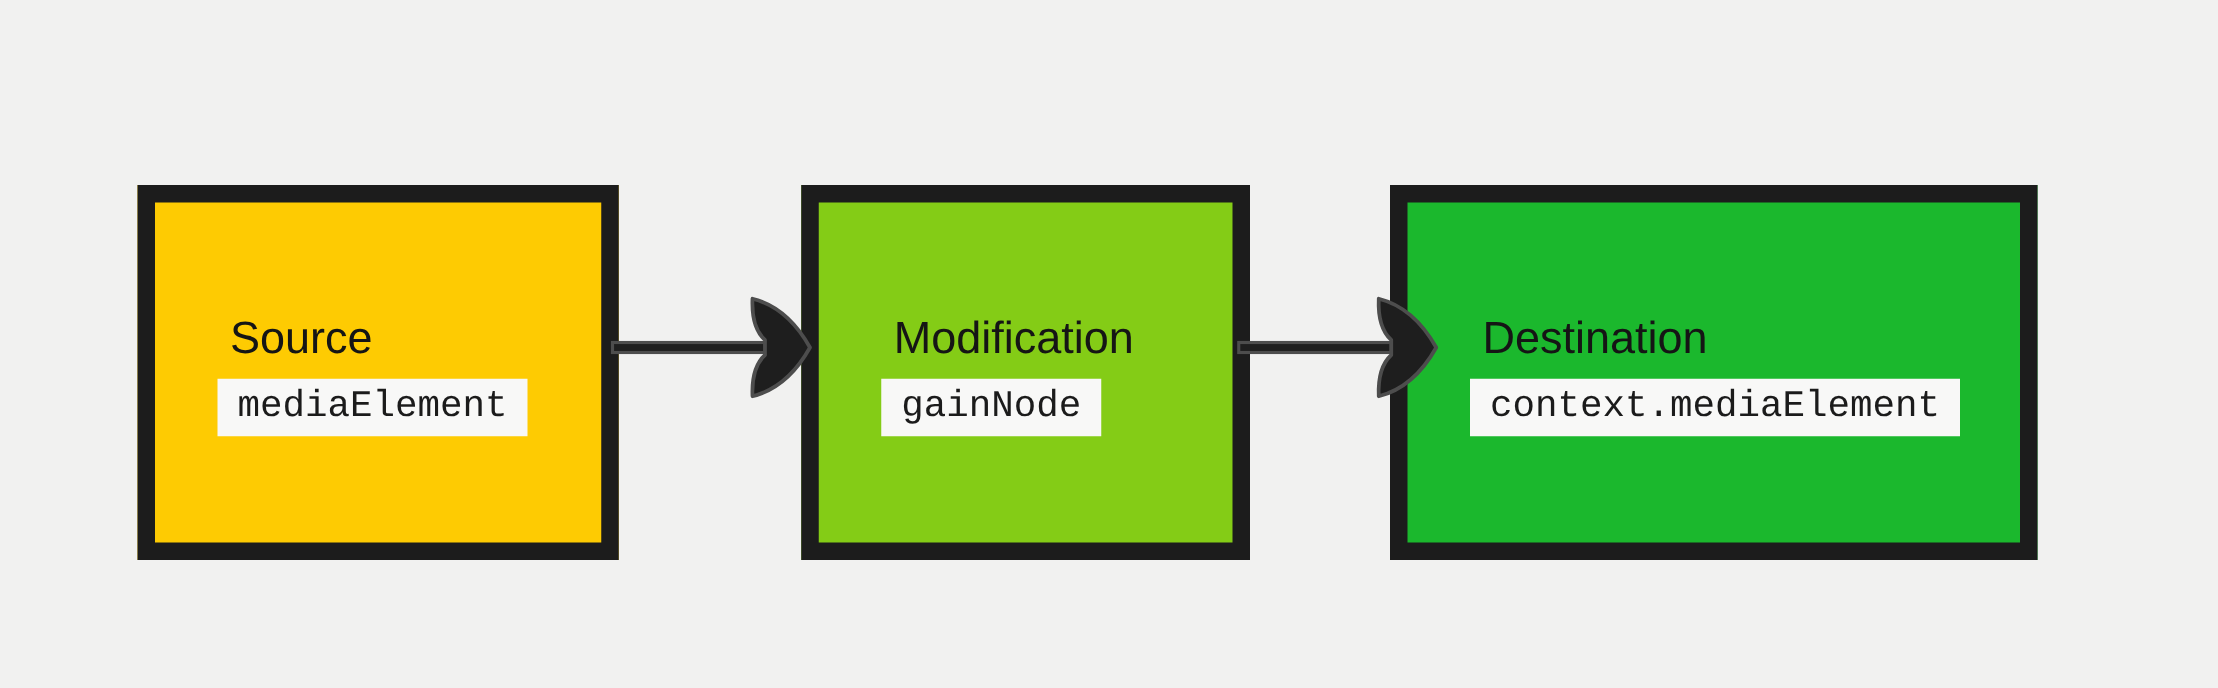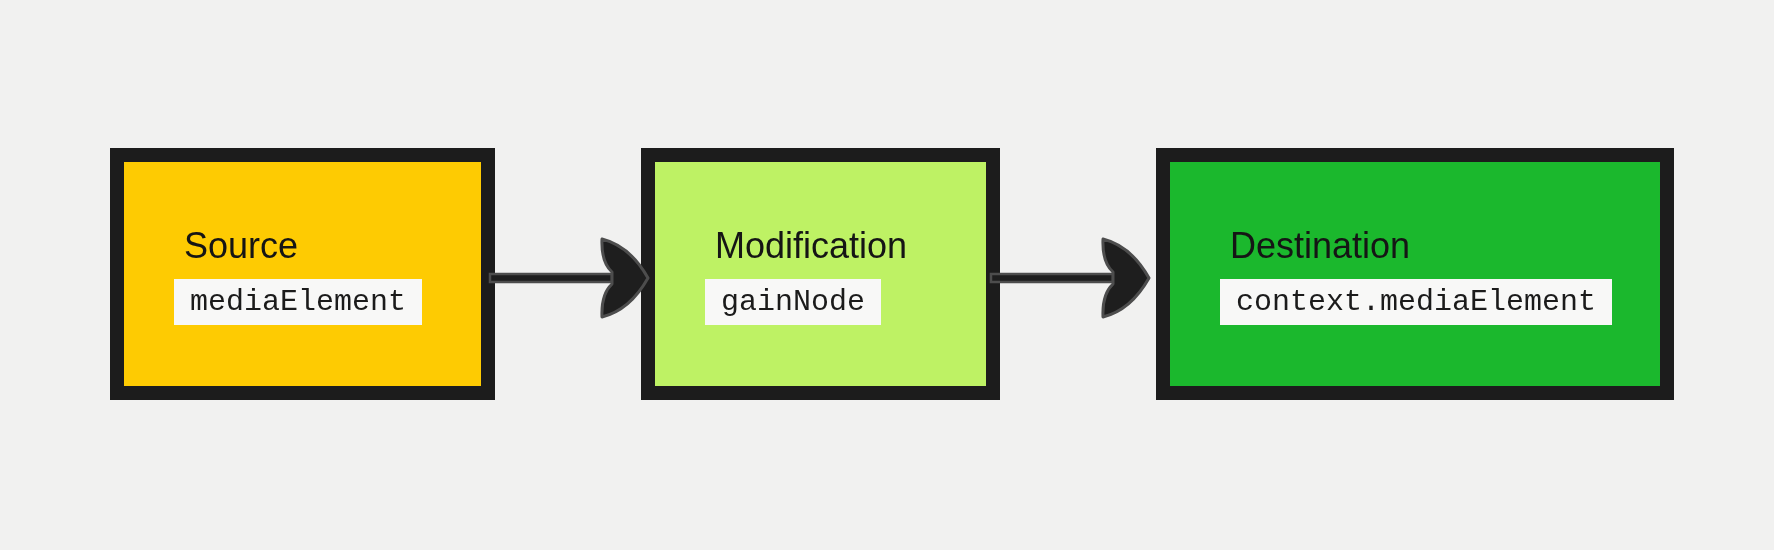--- a/index.html
+++ b/index.html
@@ -18,7 +18,7 @@
   .node {
     position: absolute;
     top: 148px;
-    height: 252px;
+    height: 300px;
     box-sizing: border-box;
     border: 14px solid #1c1c1c;
     display: flex;

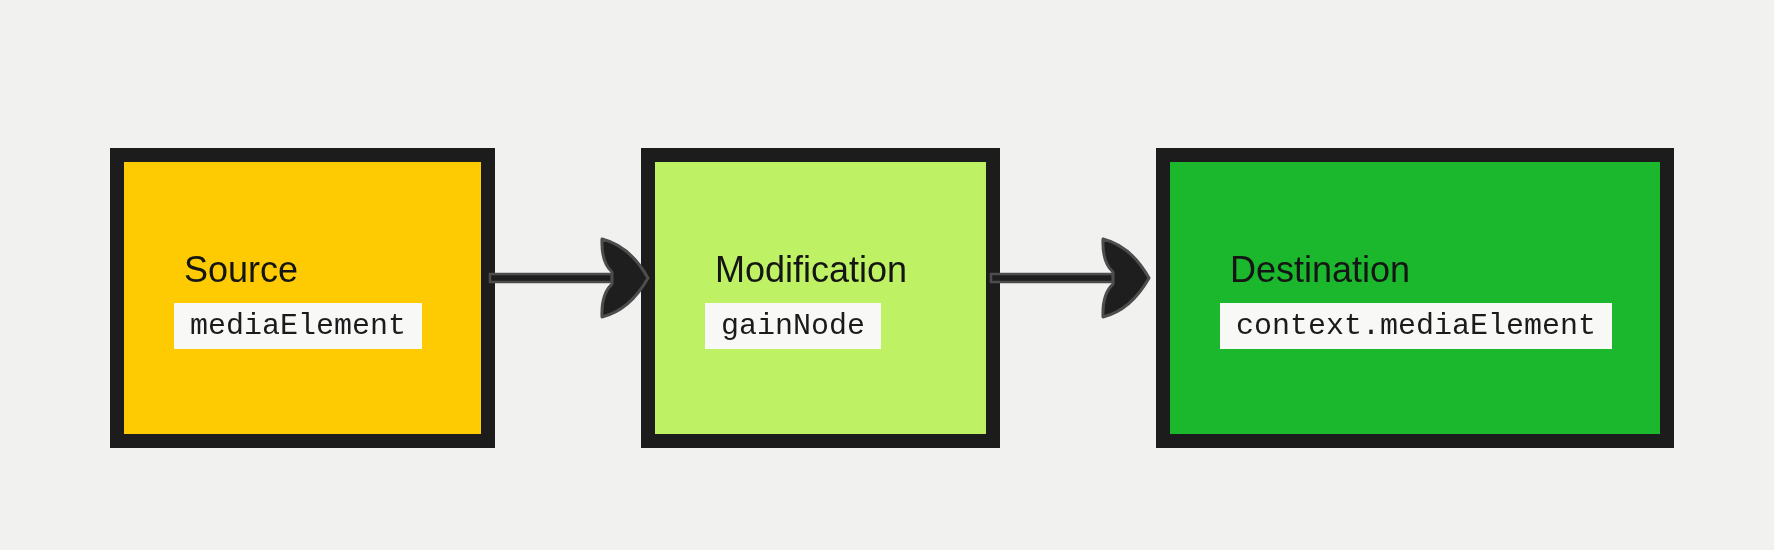--- a/index.html
+++ b/index.html
@@ -73,7 +73,7 @@
     <path d="M160 42 Q142 10 114 3 Q113 26 124 36 L124 48 Q113 58 114 81 Q142 74 160 42 Z" fill="#1e1e1e" stroke="#4d4d4d" stroke-width="3" stroke-linejoin="round"></path>
   </svg>
 
-  <div class="node node-modification" style="background: #bef264;">
+  <div class="node node-modification" style="background: #84cc16;">
     <div class="node-title">Modification</div>
     <div class="node-code">gainNode</div>
   </div>

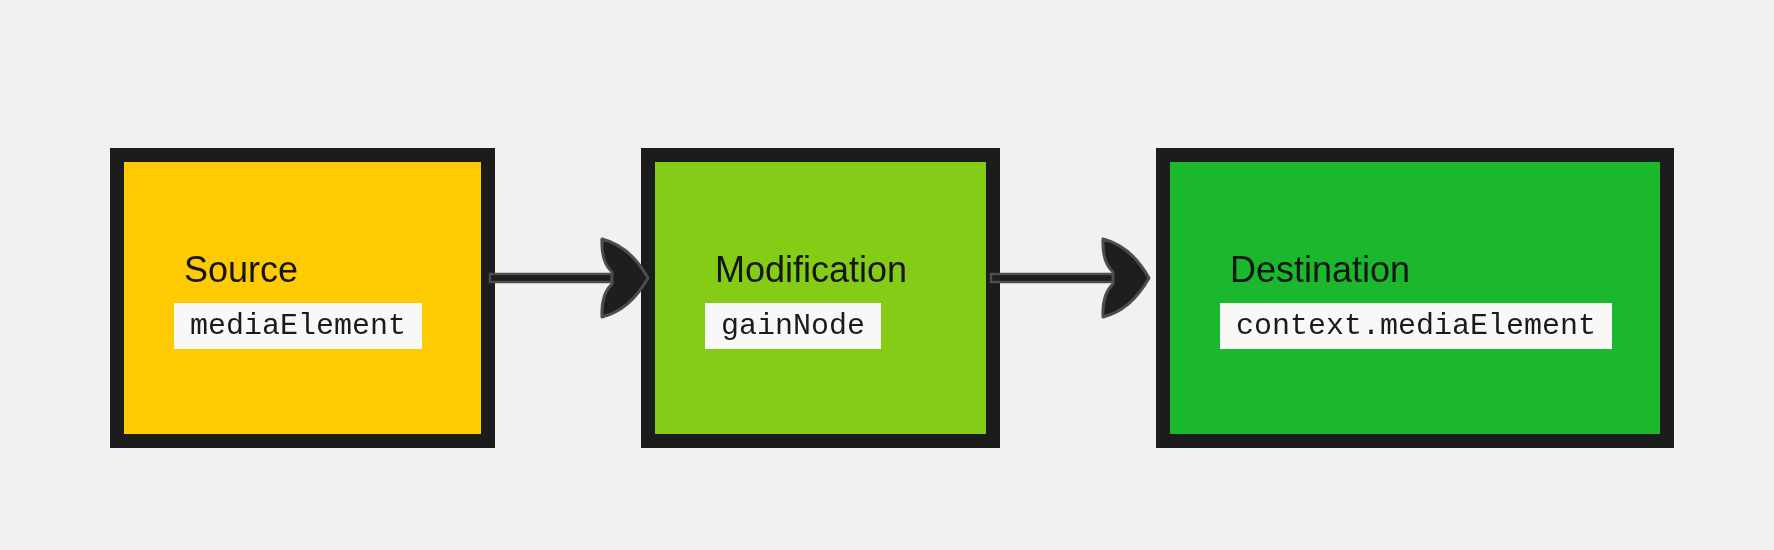--- a/index.html
+++ b/index.html
@@ -30,7 +30,7 @@
   }
   .node-source      { left: 110px;  width: 385px; background: #fecb02; }
   .node-modification{ left: 641px;  width: 359px; background: #8cd413; }
-  .node-destination { left: 1156px; width: 518px; background: #1bb82d; }
+  .node-destination { left: 1112px; width: 518px; background: #1bb82d; }
   .node-title {
     font-size: 36px;
     line-height: 43px;

